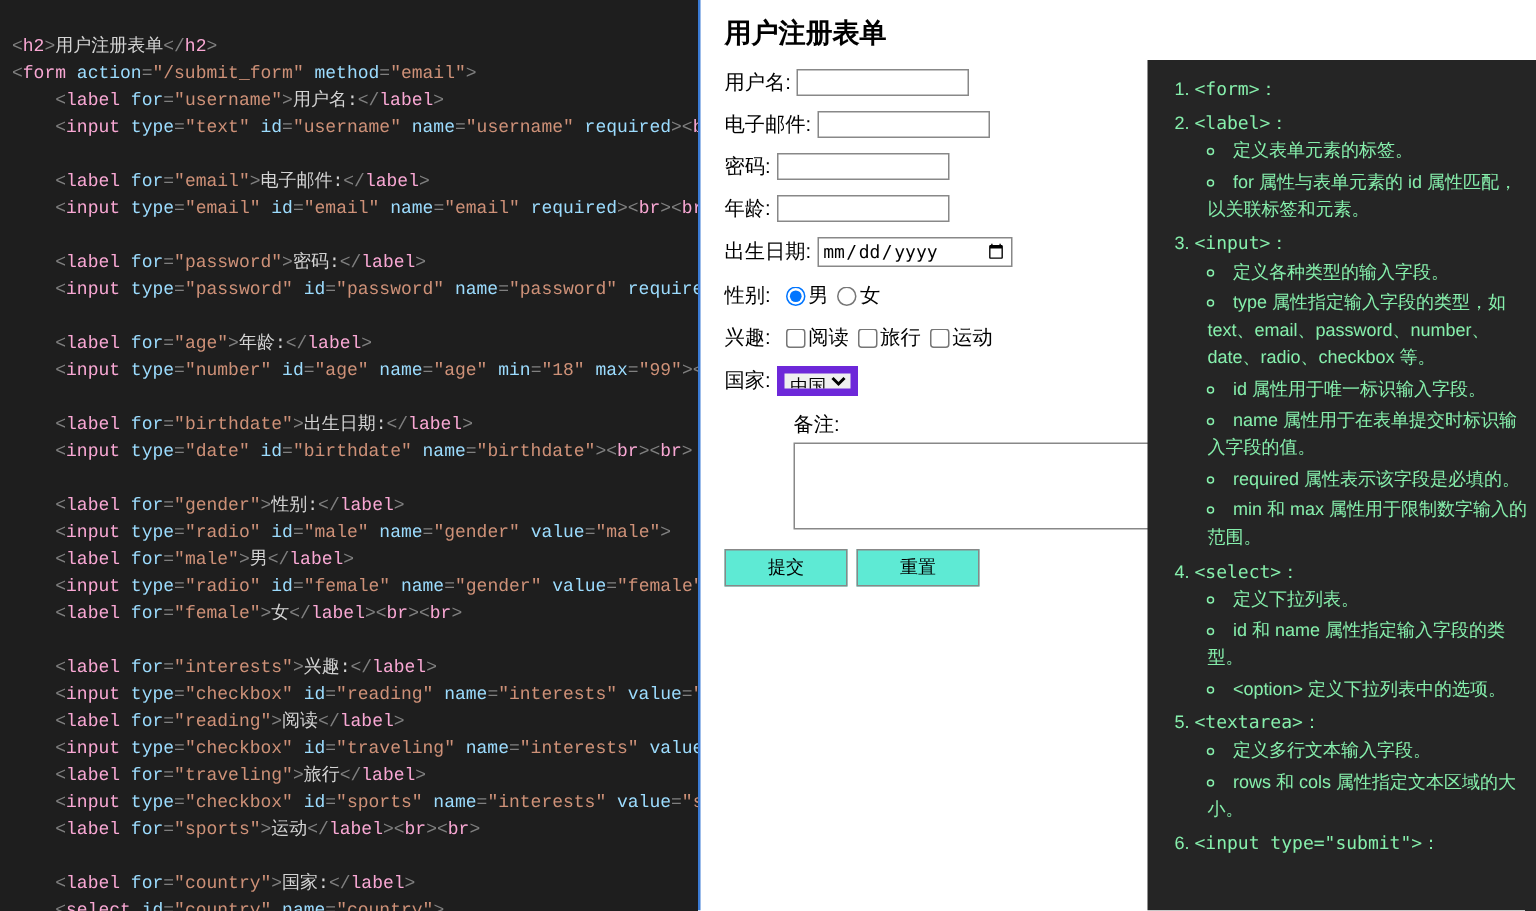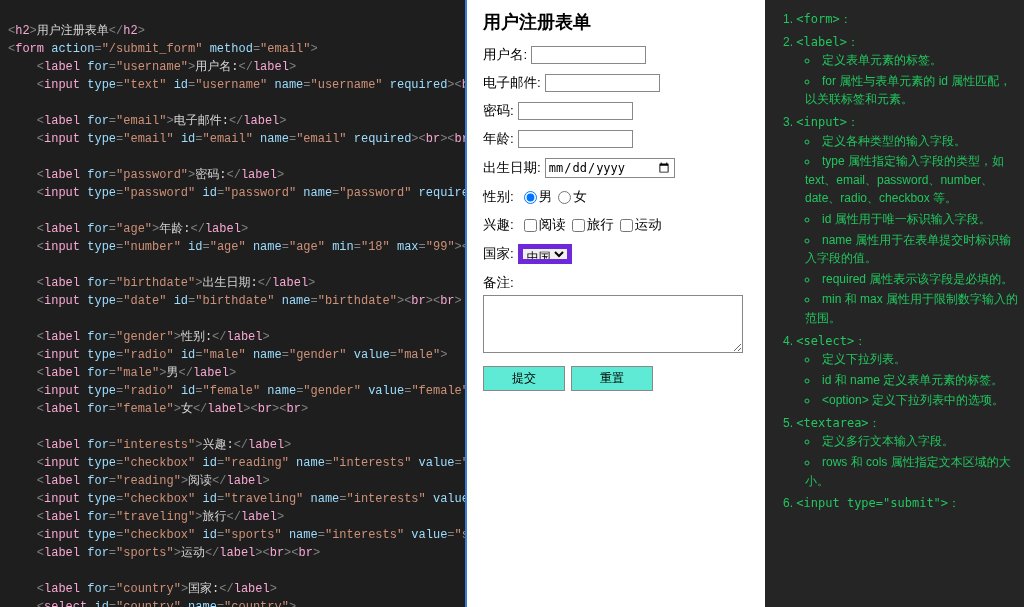--- a/index.html
+++ b/index.html
@@ -87,12 +87,13 @@
     .panel-right {
       flex: 1;
       background: #252525;
-      color: #22c55e;
+      color: #86efac;
       padding: 10px 4px 10px 14px;
       font-family: Arial, "Microsoft YaHei", sans-serif;
       font-size: 12px;
       overflow-y: auto;
       line-height: 1.55;
+      margin-top: 40px;
     }
     .panel-right ol {
       list-style-position: inside;

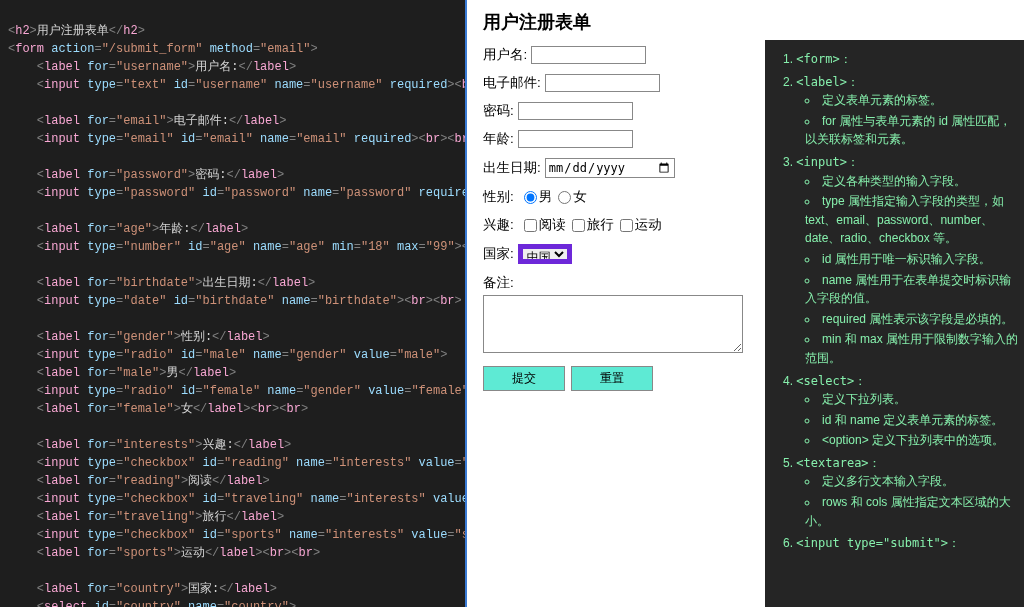--- a/index.html
+++ b/index.html
@@ -212,7 +212,7 @@
       <option>中国</option>
     </select>
   </div>
-  <div class="frow" style="display:block;">
+  <div class="frow" style="display:block;margin-left:46px;">
     <label>备注:</label><br>
     <textarea style=""></textarea>
   </div>

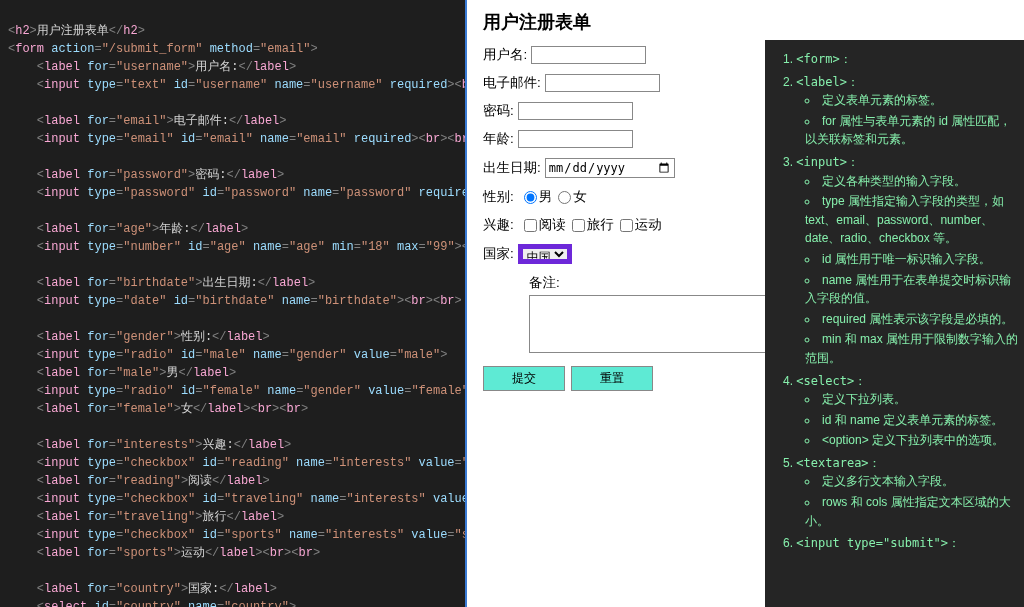--- a/index.html
+++ b/index.html
@@ -249,7 +249,7 @@
       <span class="mono">&lt;select&gt;：</span>
       <ul>
         <li>定义下拉列表。</li>
-        <li>id 和 name 定义表单元素的标签。</li>
+        <li>id 和 name 属性指定输入字段的类型。</li>
         <li>&lt;option&gt; 定义下拉列表中的选项。</li>
       </ul>
     </li>

